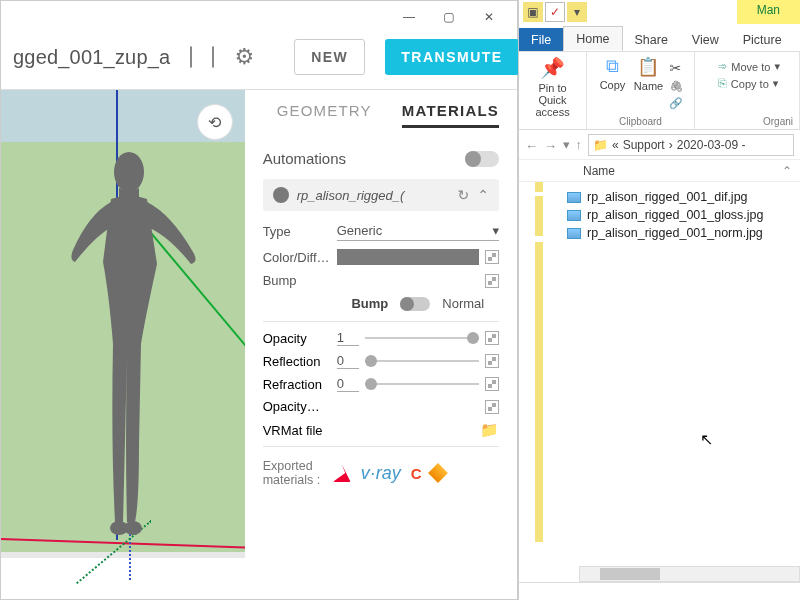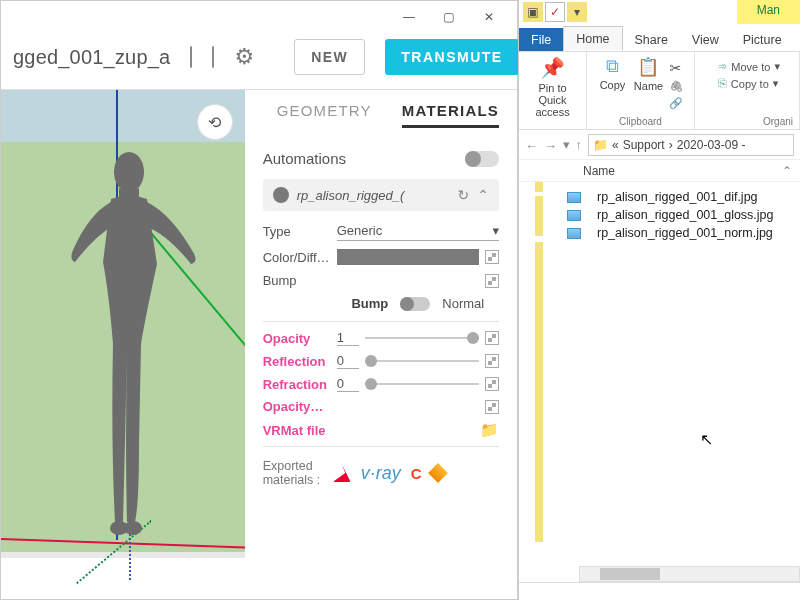--- a/index.html
+++ b/index.html
@@ -118,7 +118,7 @@
 .yln.b{ top:14px; height:40px;}
 .yln.c{ top:60px; height:300px;}
 .fe-list { flex:1; font-size:12.5px; color:#222; padding-top:6px; }
-.fe-item { display:flex; align-items:center; gap:16px; padding:2px 4px; white-space:nowrap; }
+.fe-item { display:flex; align-items:center; gap:6px; padding:2px 4px; white-space:nowrap; }
 .imgico { width:14px; height:11px; background:linear-gradient(#8cf,#6ad); border:1px solid #49c; }
 .cursor { position:absolute; left:700px; top:430px; font-size:16px; color:#000; }
 .fe-status { position:absolute; bottom:0; left:0; right:0; height:18px; border-top:1px solid #ddd; }

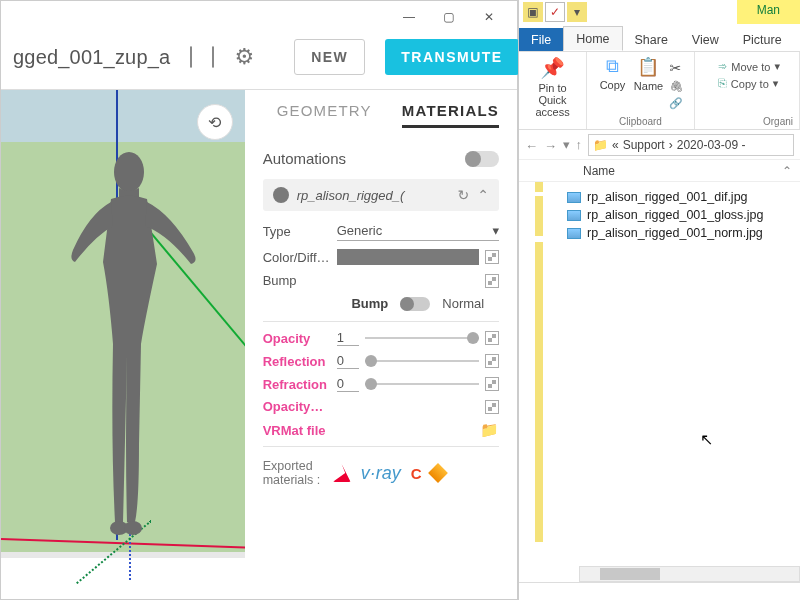--- a/index.html
+++ b/index.html
@@ -68,7 +68,7 @@
 .radio-pill { width:30px; height:14px; border-radius:8px; background:#ccc; position:relative; }
 .radio-pill::after { content:""; position:absolute; width:14px; height:14px; border-radius:50%; background:#888; left:0; }
 .numrow { display:flex; align-items:center; gap:6px; margin-bottom:7px; font-size:13px; }
-.numlabel { width:68px; color:#ec4899; white-space:nowrap; overflow:hidden; text-overflow:ellipsis;font-weight:bold; }
+.numlabel { width:68px; color:#000000; white-space:nowrap; overflow:hidden; text-overflow:ellipsis; }
 .numval { width:22px; border-bottom:1px solid #aaa; color:#555; }
 .slider { flex:1; height:12px; position:relative; }
 .slider::before { content:""; position:absolute; left:0; right:0; top:5px; height:2px; background:#ccc; }

